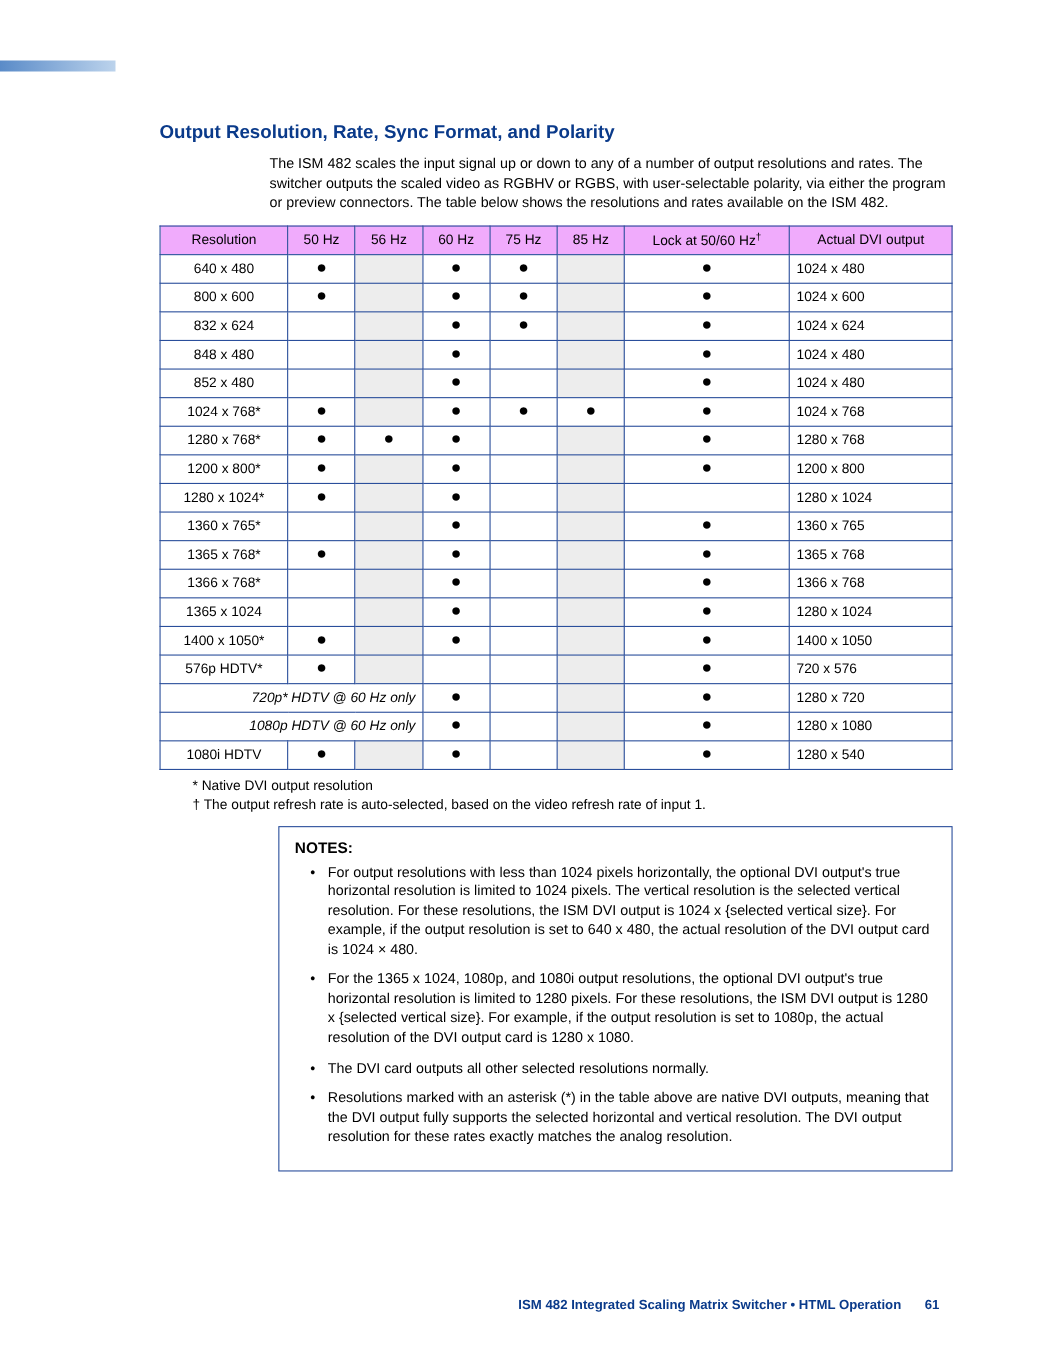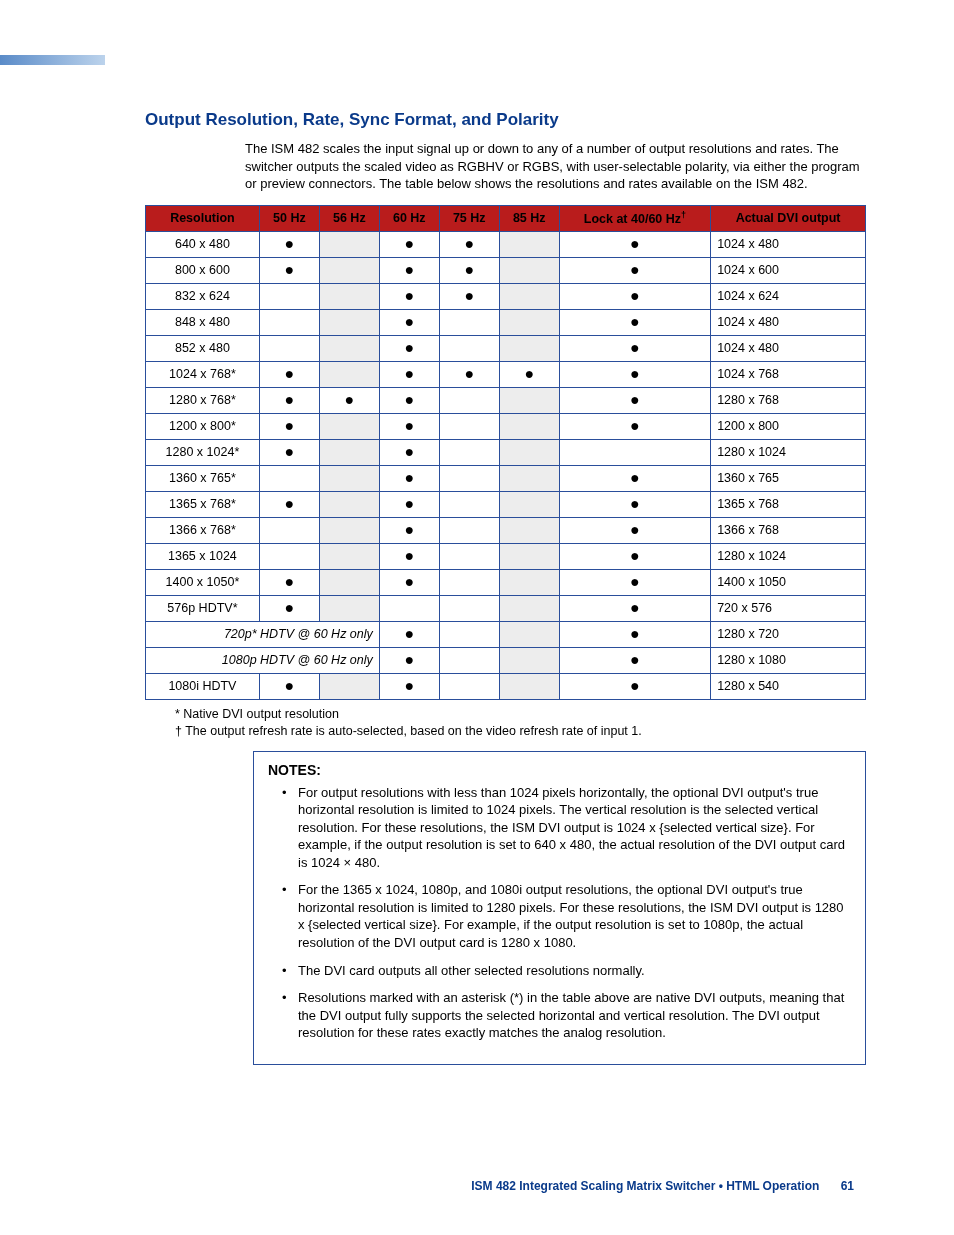--- a/index.html
+++ b/index.html
@@ -43,8 +43,8 @@
     height: 26px;
   }
   table.res th {
-    font-weight: bold;
-    background: #b91c1c;
+    font-weight: normal;
+    background: #f0abfc;
     text-align: center;
   }
   table.res td.res-label { text-align: center; white-space: nowrap; }

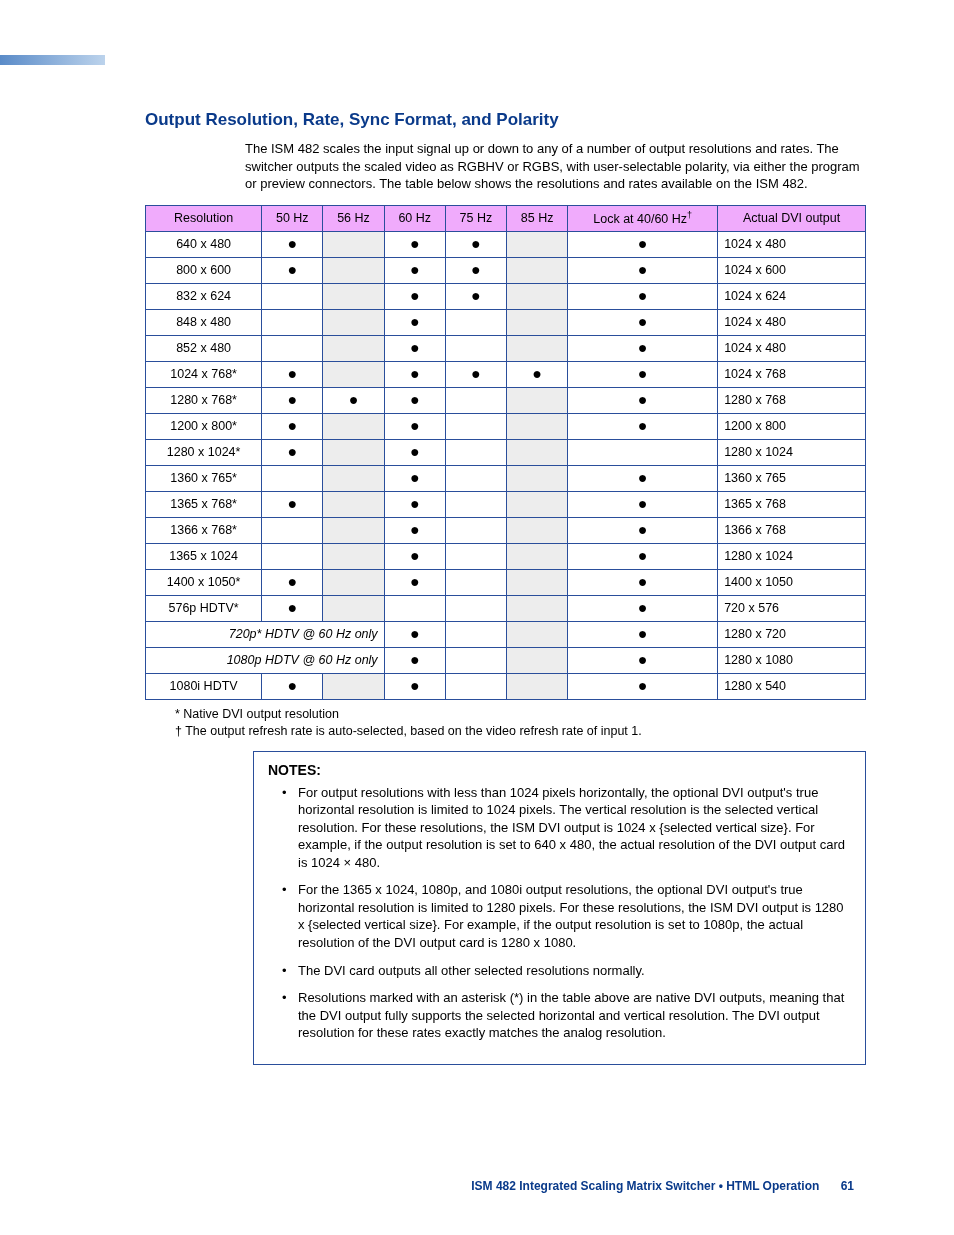--- a/index.html
+++ b/index.html
@@ -114,7 +114,7 @@
         <th>60 Hz</th>
         <th>75 Hz</th>
         <th>85 Hz</th>
-        <th><span>Lock at 40/60 Hz</span><span class="sup">†</span></th>
+        <th><span>Lock at 50/60 Hz</span><span class="sup">†</span></th>
         <th>Actual DVI output</th>
       </tr>
     </thead>

